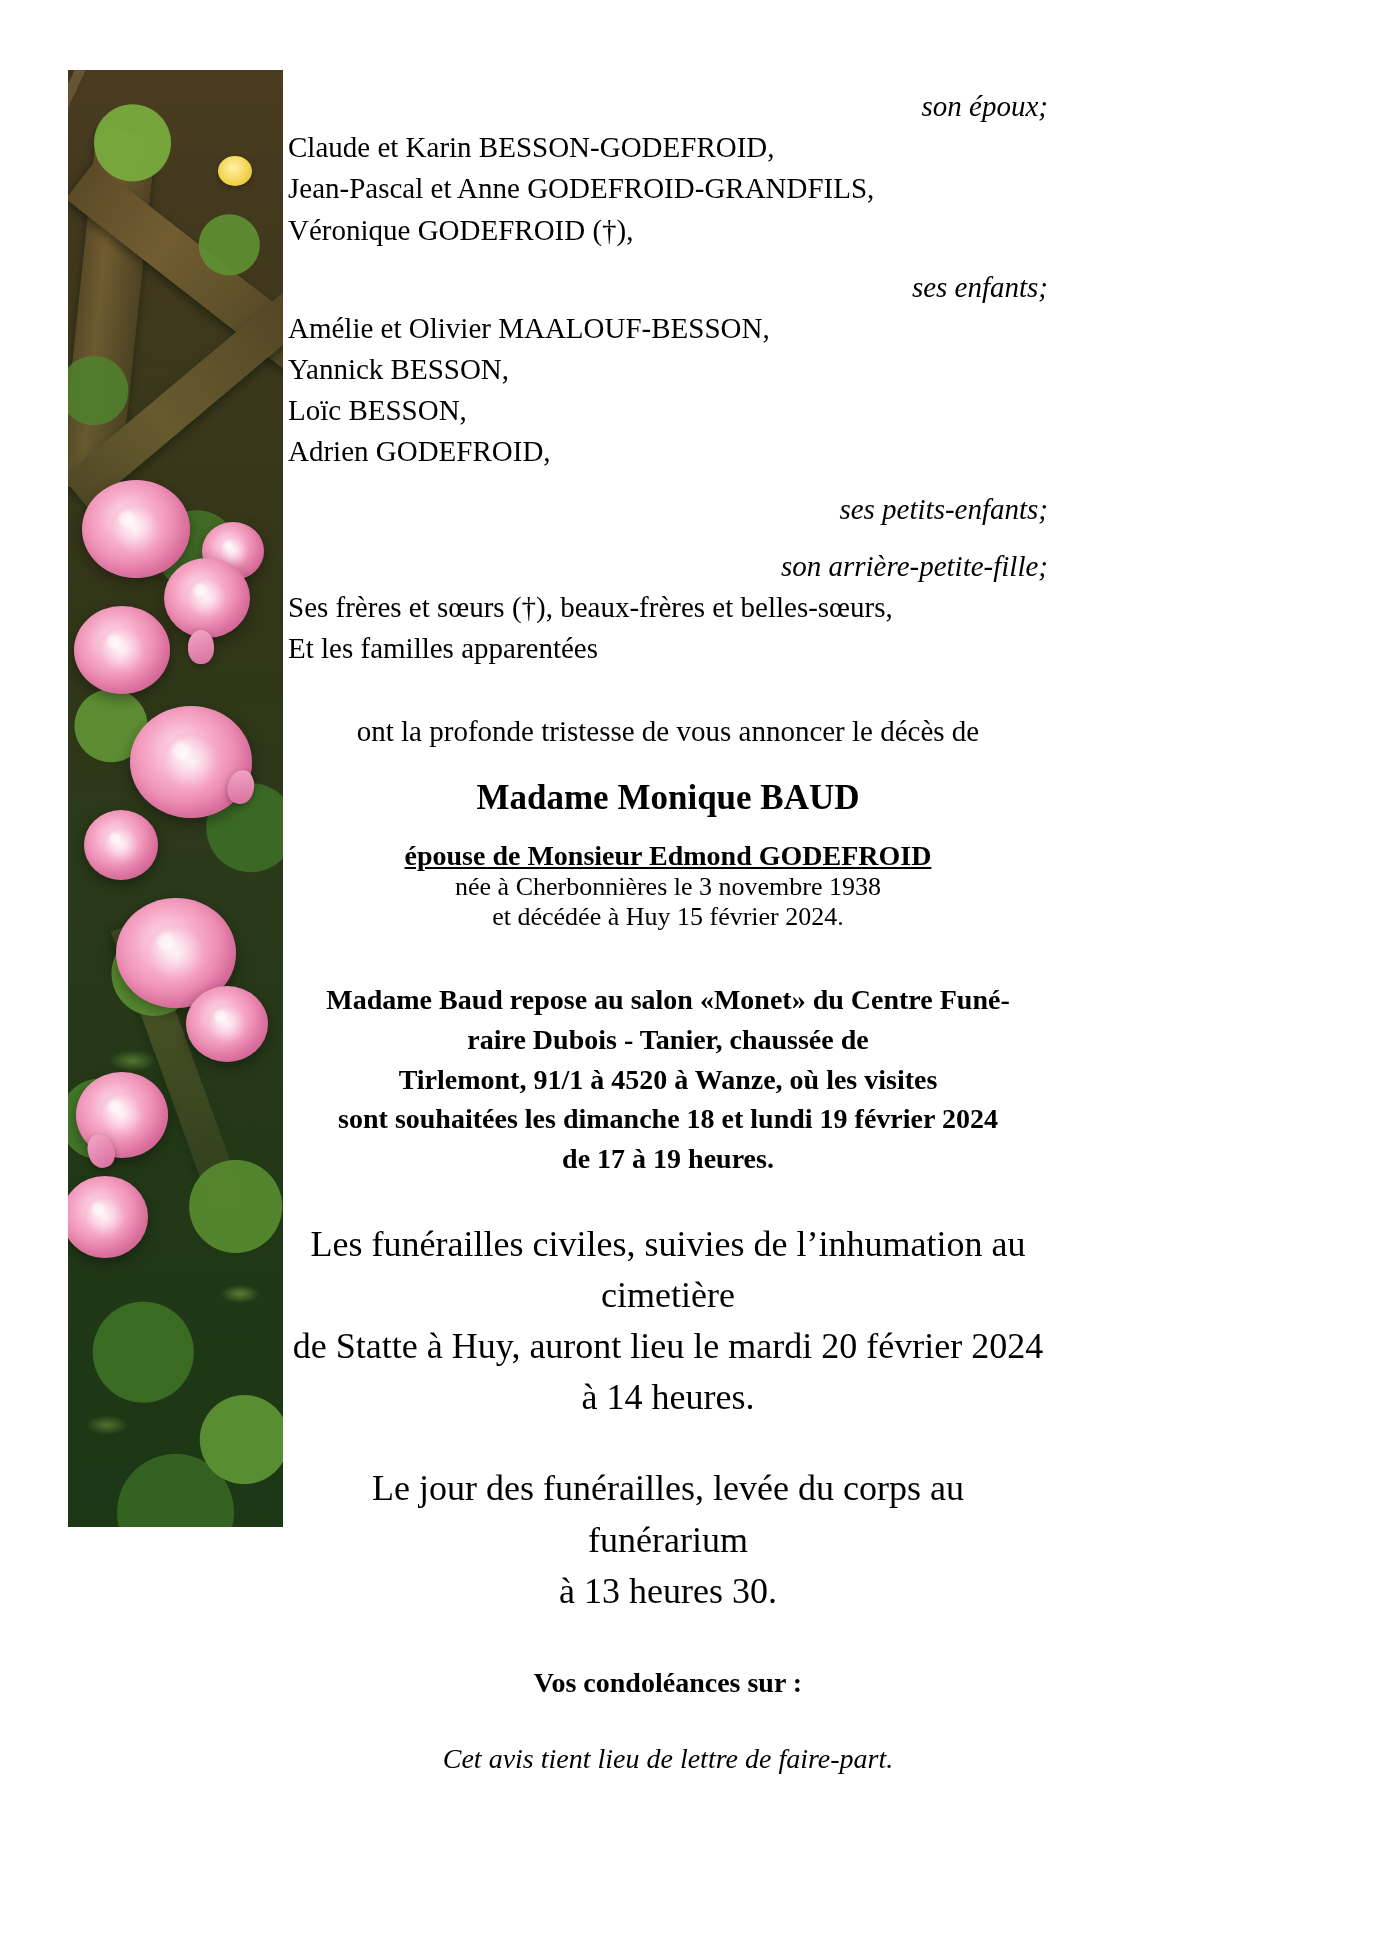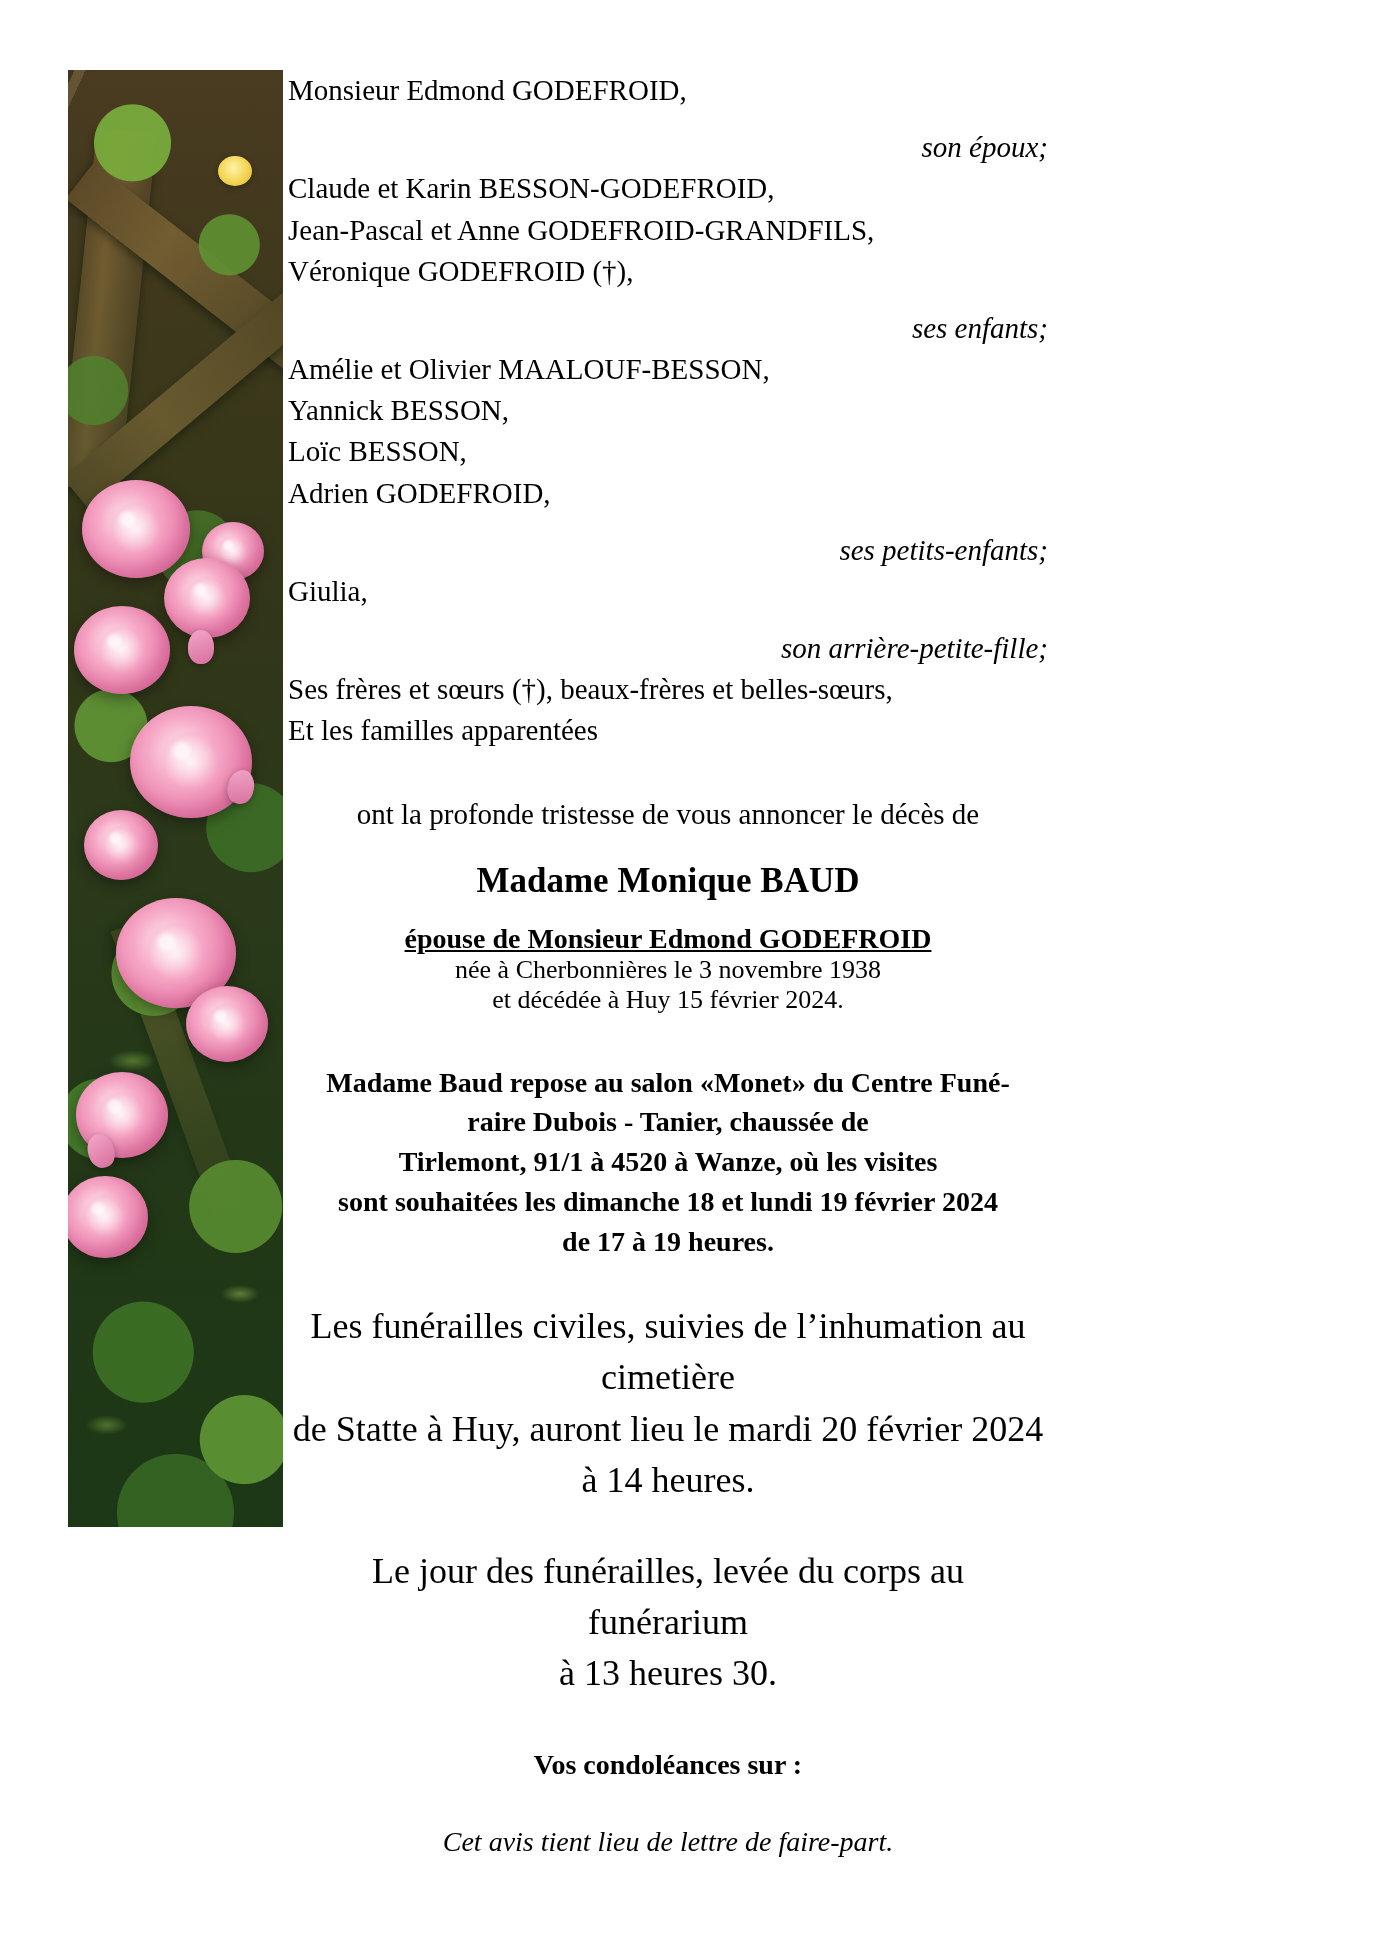--- a/index.html
+++ b/index.html
@@ -220,7 +220,6 @@
 
 <div class="notice">
 
-  <div class="line">Monsieur Edmond GODEFROID,</div>
   <div class="gap-sm"></div>
   <div class="line right">son époux;</div>
 

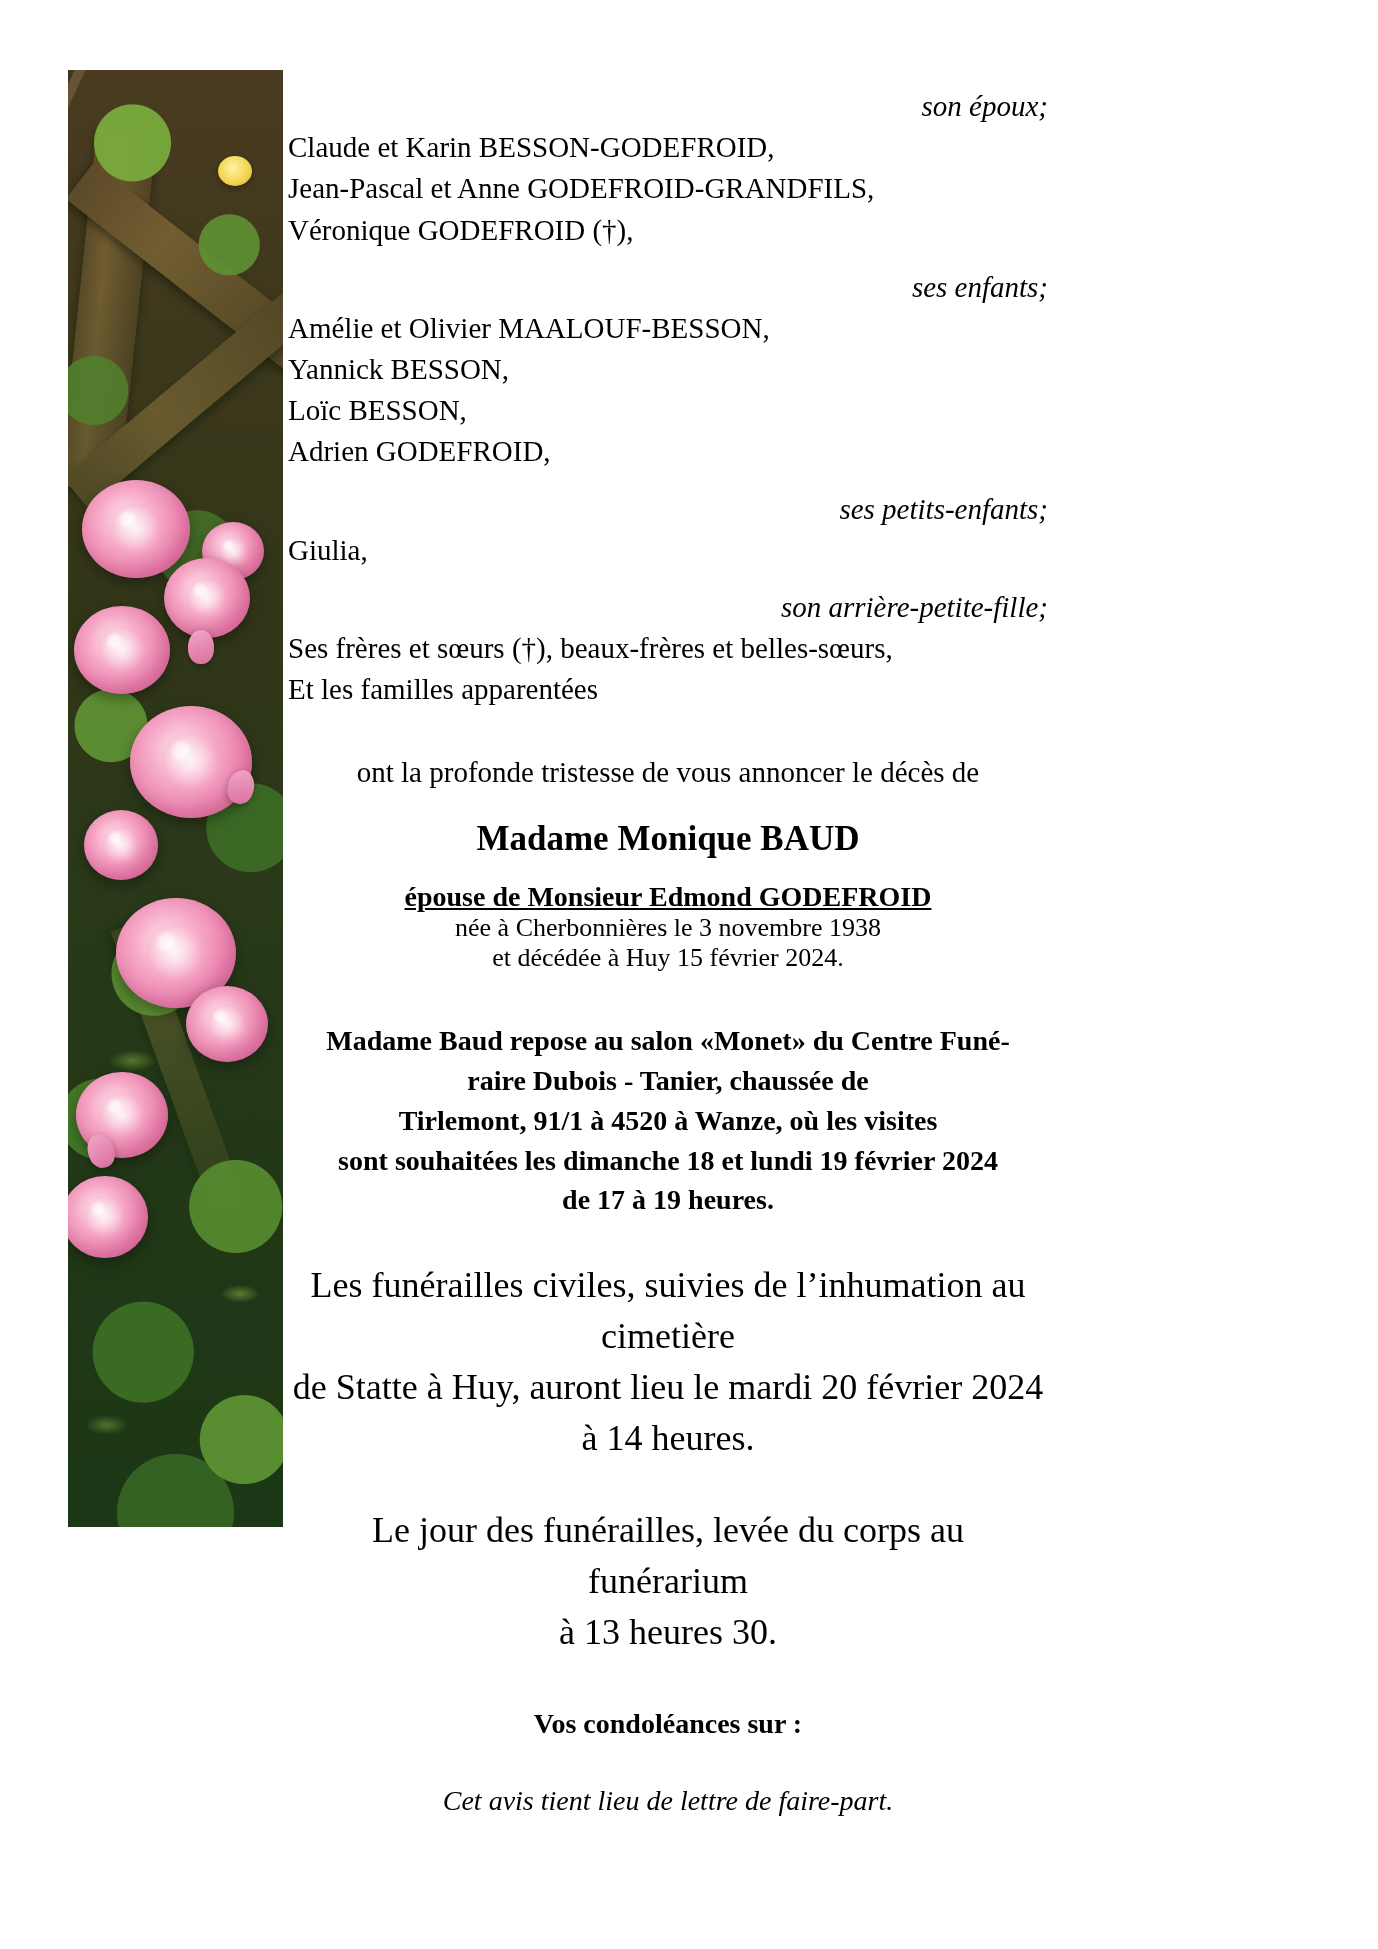--- a/index.html
+++ b/index.html
@@ -236,7 +236,6 @@
   <div class="gap-sm"></div>
   <div class="line right">ses petits-enfants;</div>
 
-  <div class="line">Giulia,</div>
   <div class="gap-sm"></div>
   <div class="line right">son arrière-petite-fille;</div>
 

